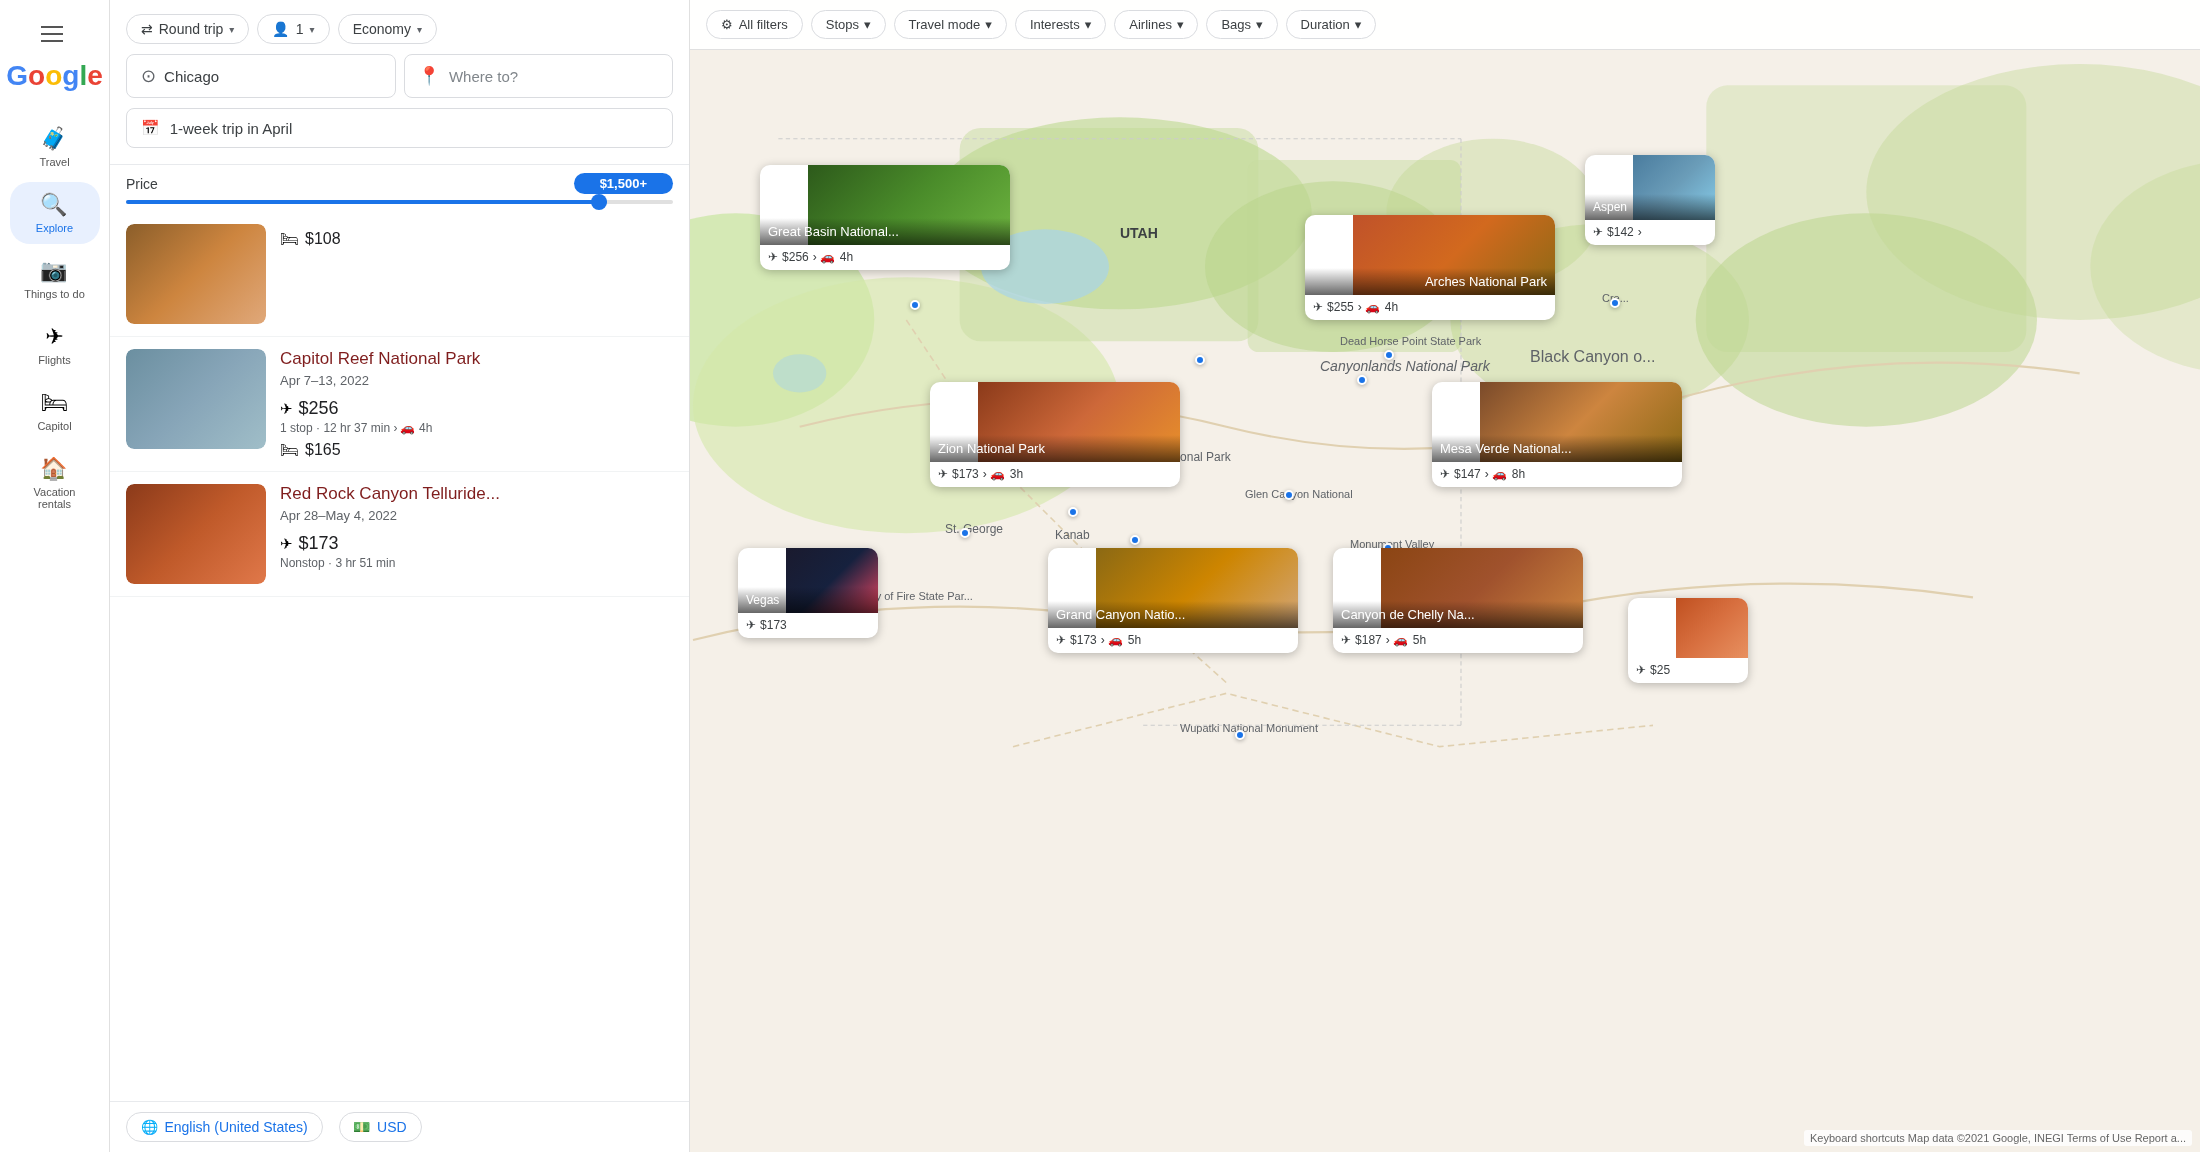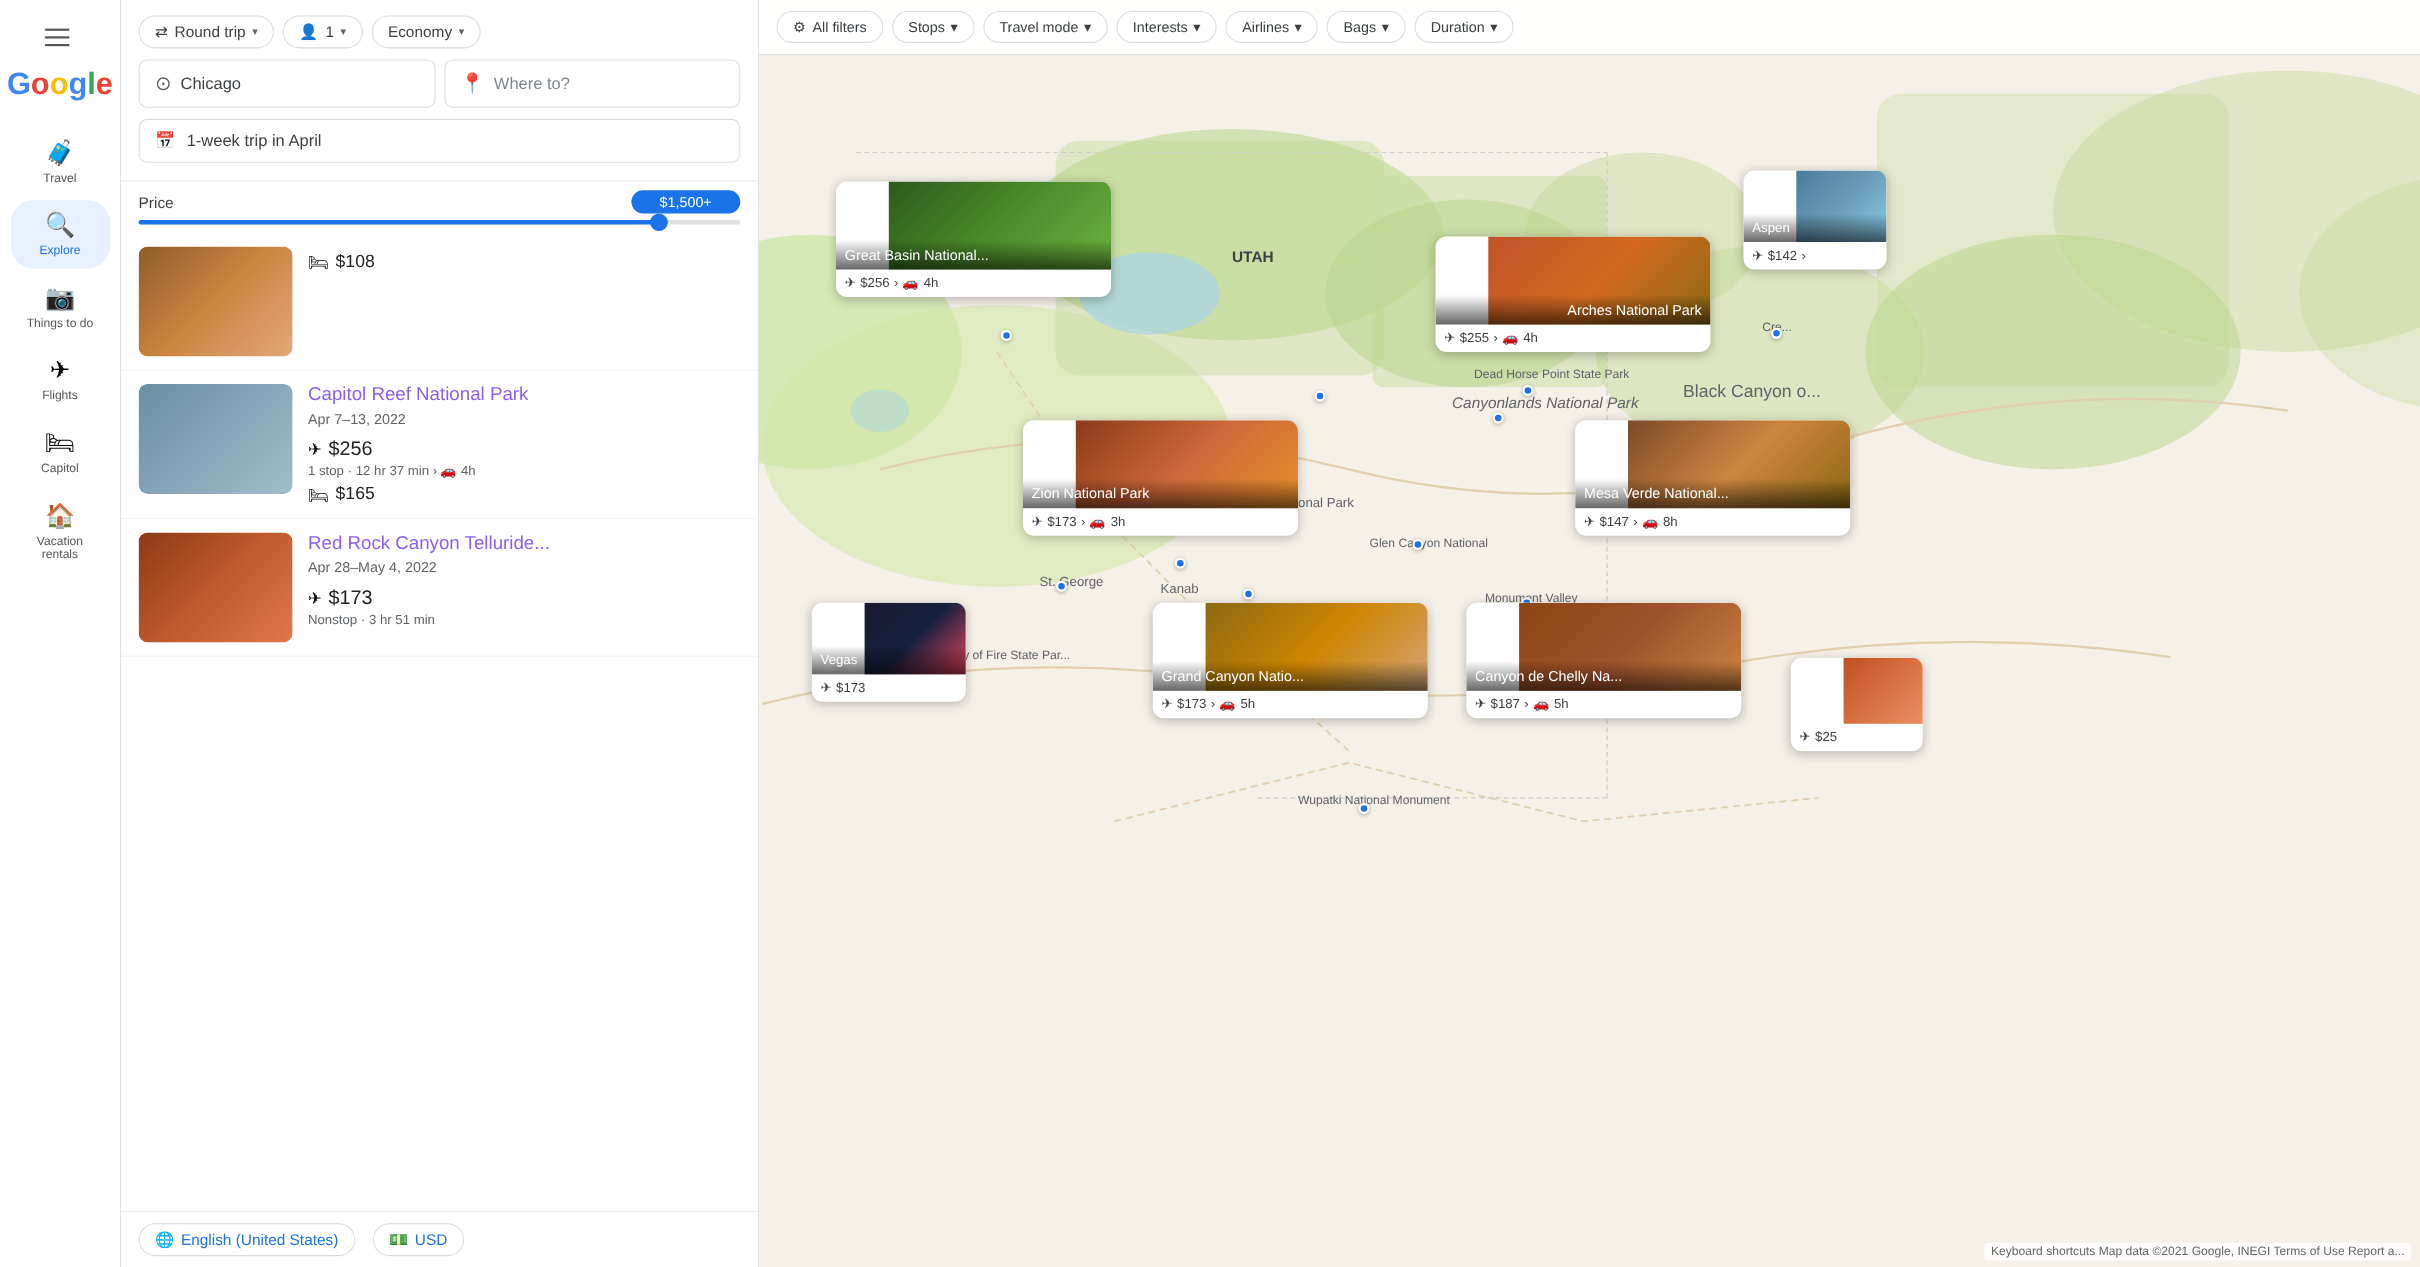--- a/index.html
+++ b/index.html
@@ -98,7 +98,7 @@
     .price-label { font-size: 14px; color: #3c4043; }
     .price-badge {
       background: #1a73e8; color: #fff; border-radius: 12px;
-      padding: 3px 26px; font-size: 13px; font-weight: 400;
+      padding: 3px 26px; font-size: 13px; font-weight: 700;
     }
     .slider-track {
       width: 100%; height: 4px; background: #e0e0e0;

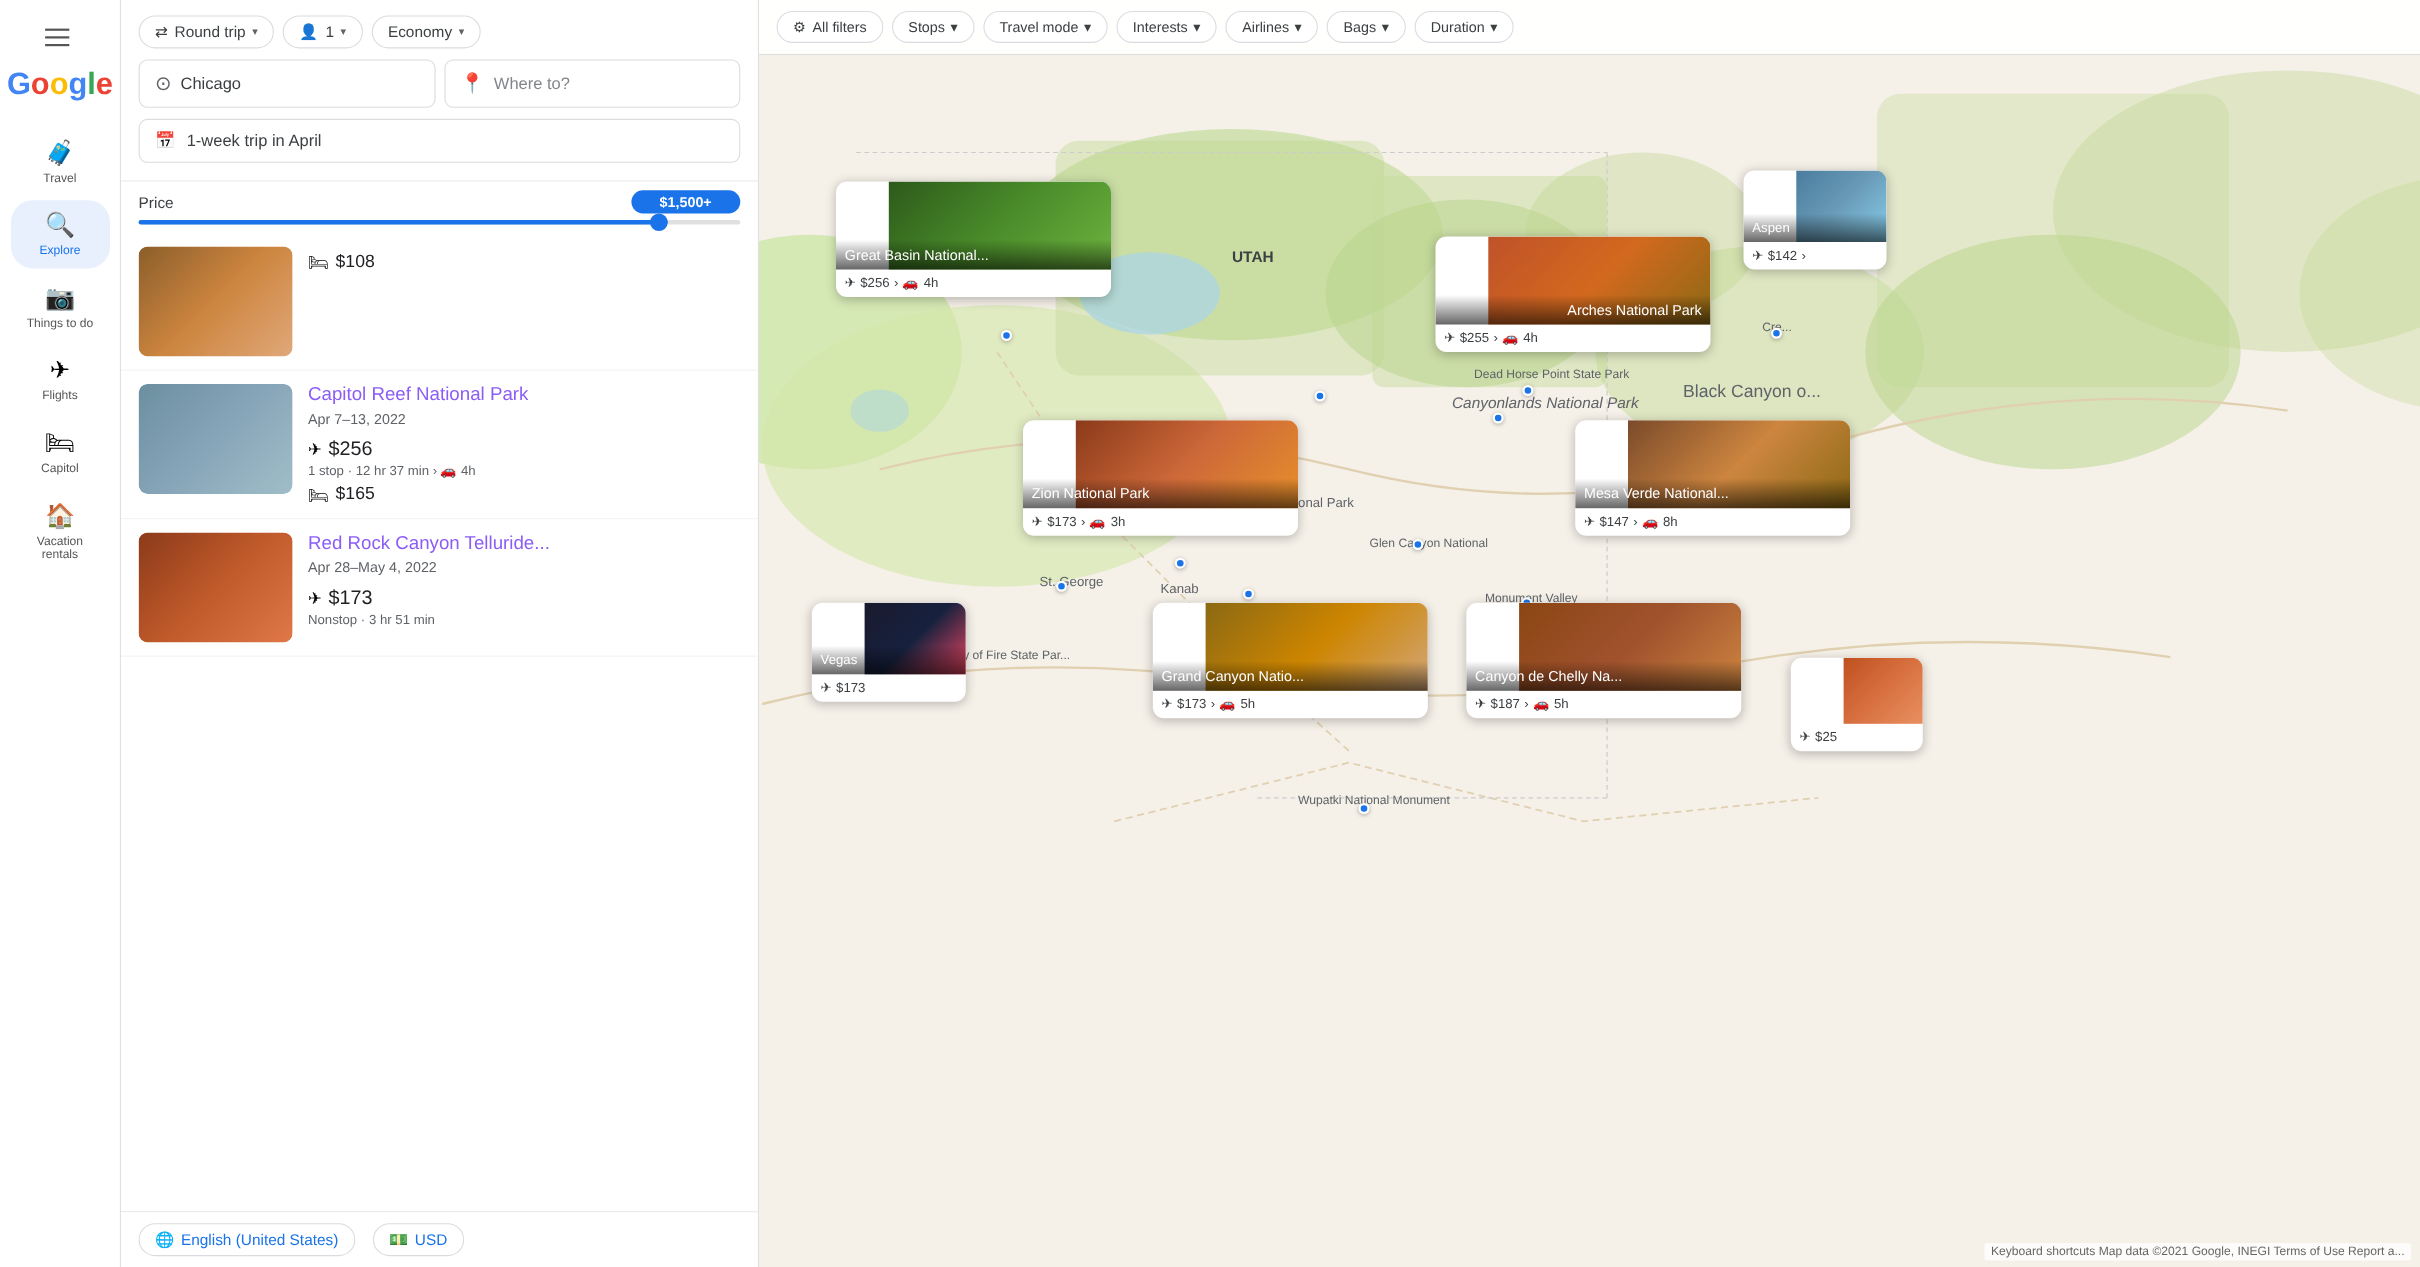--- a/index.html
+++ b/index.html
@@ -130,7 +130,7 @@
       flex-shrink: 0; overflow: hidden;
     }
     .card-info { flex: 1; padding-left: 14px; }
-    .card-name { font-size: 17px; font-weight: 500; color: #8b5cf6; margin-bottom: 4px; }
+    .card-name { font-size: 17px; font-weight: 500; color: #7f1d1d; margin-bottom: 4px; }
     .card-dates { font-size: 13px; color: #5f6368; margin-bottom: 10px; }
     .card-price-row { display: flex; align-items: center; gap: 6px; font-size: 15px; }
     .card-price { font-size: 18px; font-weight: 500; color: #202124; }

